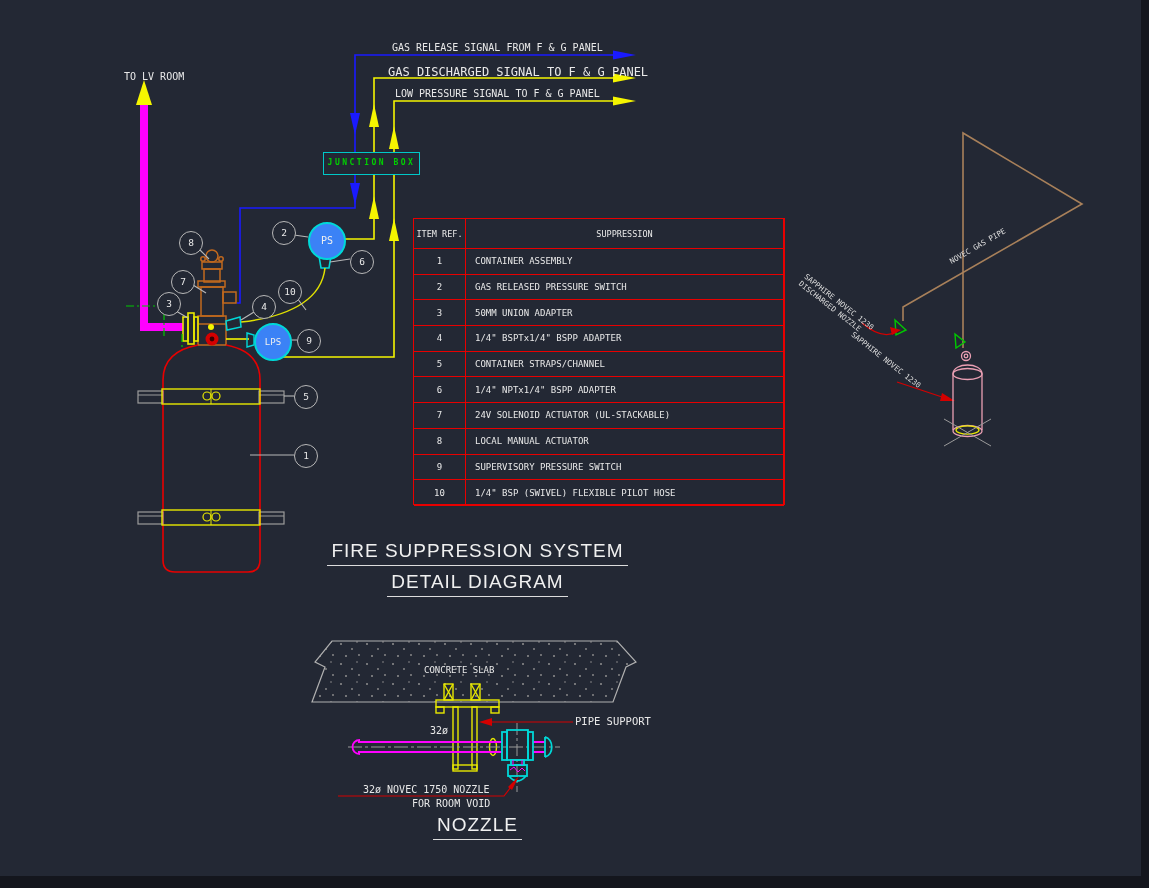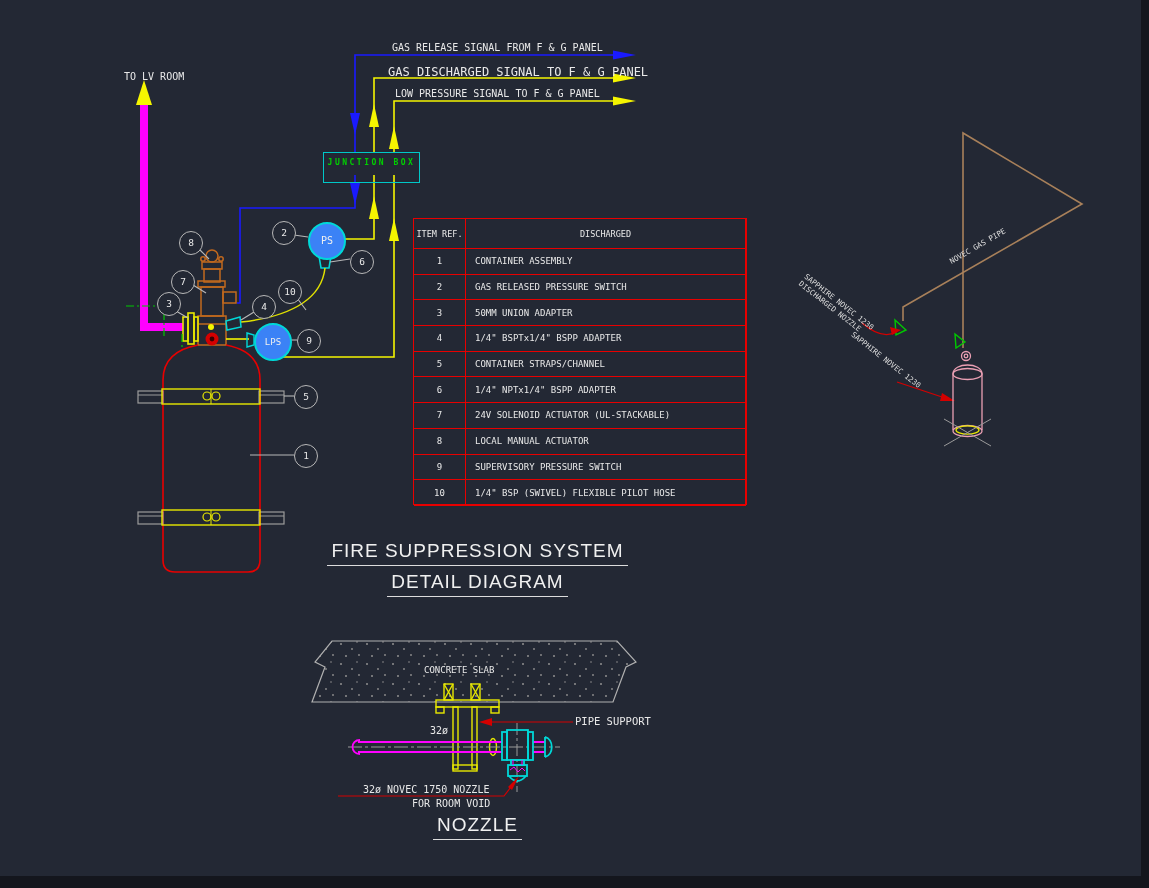--- a/index.html
+++ b/index.html
@@ -12,7 +12,7 @@
            background:#232834;text-align:center;line-height:22px;font-size:9.5px;color:#e9e9e9;}
   .switch-circle{position:absolute;width:34px;height:34px;border:2px solid #00d8d8;border-radius:50%;
            background:#3b82f6;text-align:center;line-height:34px;font-size:10px;color:#efefef;}
-  #junction-box{position:absolute;left:323px;top:152px;width:97px;height:31px;border:1.5px solid #00c8c8;
+  #junction-box{position:absolute;left:323px;top:152px;width:97px;height:23px;border:1.5px solid #00c8c8;
            box-sizing:border-box;text-align:center;line-height:20px;font-size:8px;letter-spacing:2.5px;
            color:#00d000;font-weight:bold;}
   #parts-table{position:absolute;left:413px;top:218px;width:334px;height:287px;

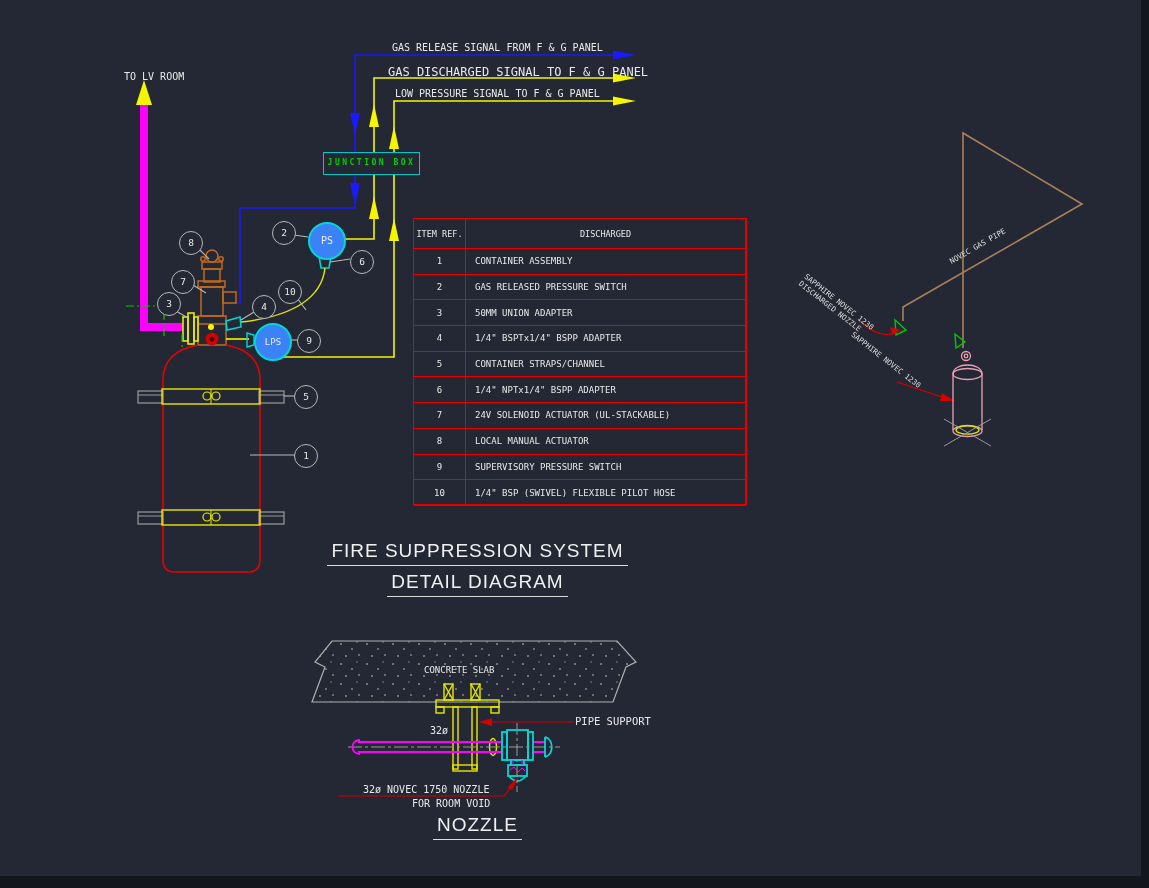--- a/index.html
+++ b/index.html
@@ -15,7 +15,7 @@
   #junction-box{position:absolute;left:323px;top:152px;width:97px;height:23px;border:1.5px solid #00c8c8;
            box-sizing:border-box;text-align:center;line-height:20px;font-size:8px;letter-spacing:2.5px;
            color:#00d000;font-weight:bold;}
-  #parts-table{position:absolute;left:413px;top:218px;width:334px;height:287px;
+  #parts-table{position:absolute;left:413px;top:218px;width:372px;height:287px;
            display:grid;grid-template-columns:52px 1fr;grid-template-rows:30px repeat(10,25.7px);
            border:1px solid #e80000;box-sizing:border-box;font-size:9px;}
   #parts-table .cell{border-right:1px solid #e80000;border-bottom:1px solid #e80000;

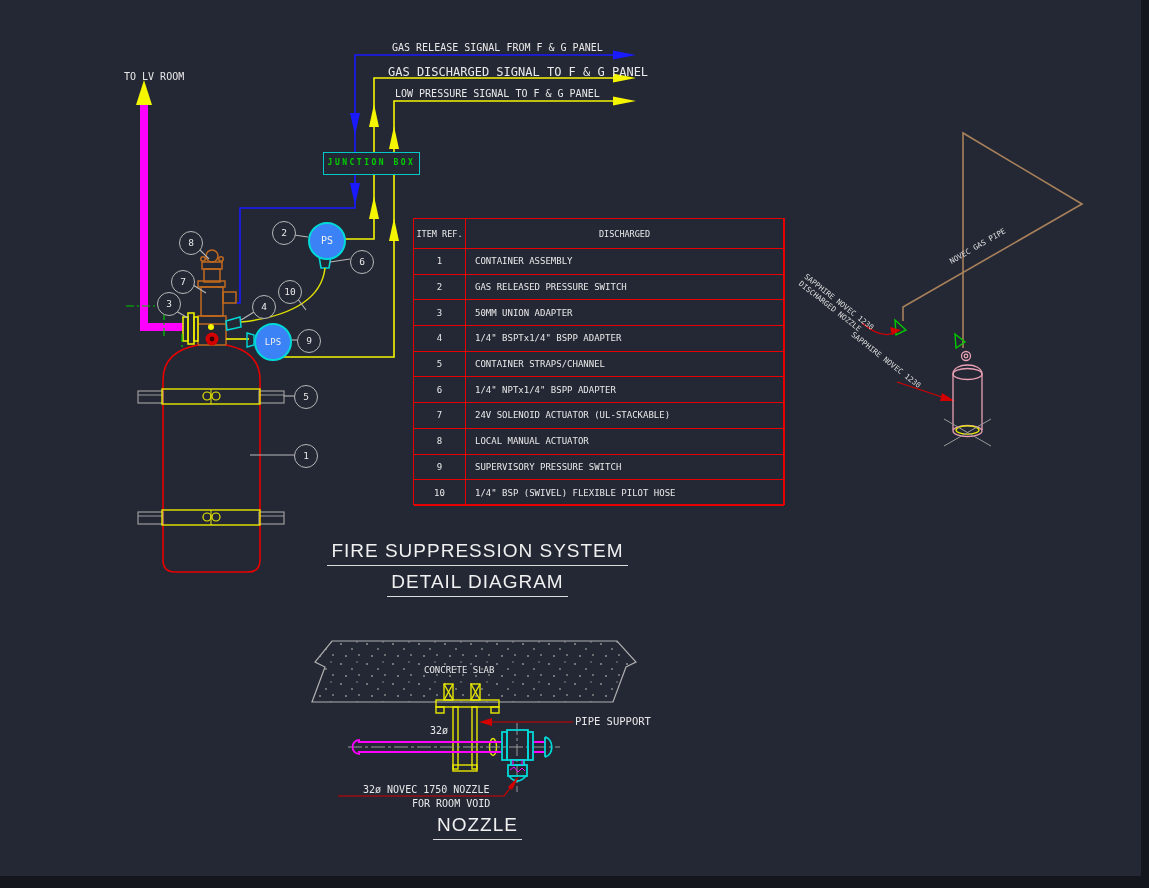--- a/index.html
+++ b/index.html
@@ -237,7 +237,7 @@
 
 <div id="parts-table">
   <div class="cell hdr ref">ITEM REF.</div>
-  <div class="cell hdr">DISCHARGED</div>
+  <div class="cell hdr">SUPPRESSION</div>
   <div class="cell ref">1</div>
   <div class="cell desc">CONTAINER ASSEMBLY</div>
   <div class="cell ref">2</div>

